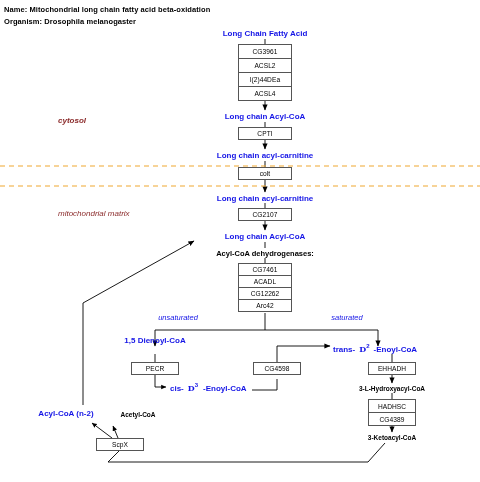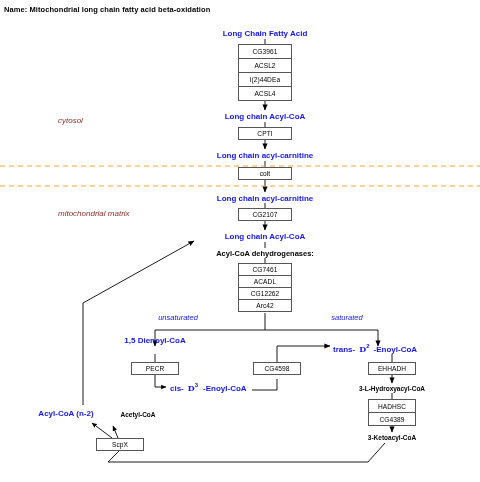--- a/index.html
+++ b/index.html
@@ -112,6 +112,7 @@
 
   <div class="hdr">
     <div>Name: Mitochondrial long chain fatty acid beta-oxidation</div>
+    <div>Organism: Drosophila melanogaster</div>
   </div>
 
   <div class="comp" style="left:58px;top:116px;">cytosol</div>

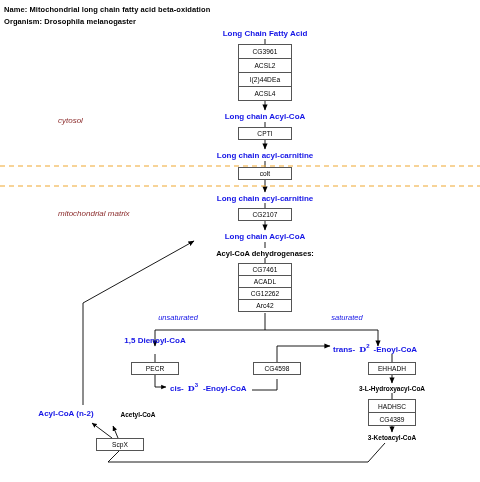--- a/index.html
+++ b/index.html
@@ -115,7 +115,7 @@
     <div>Organism: Drosophila melanogaster</div>
   </div>
 
-  <div class="comp" style="left:58px;top:116px;">cytosol</div>
+  <div class="comp" style="left:58px;top:116px;font-weight:bold;">cytosol</div>
   <div class="comp" style="left:58px;top:209px;">mitochondrial matrix</div>
 
   <div class="mol" style="left:265px;top:29px;">Long Chain Fatty Acid</div>

